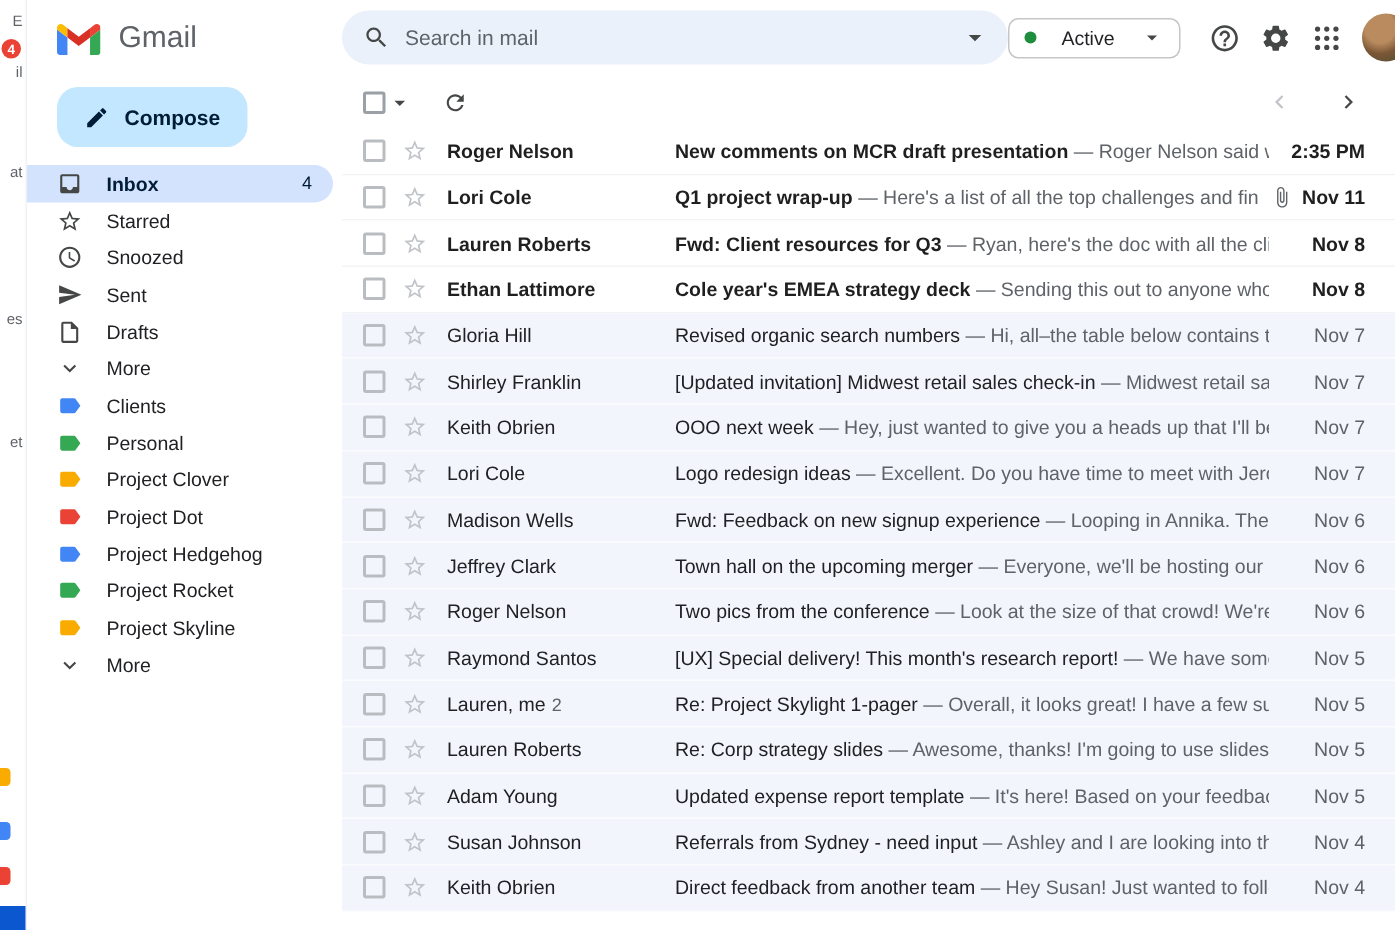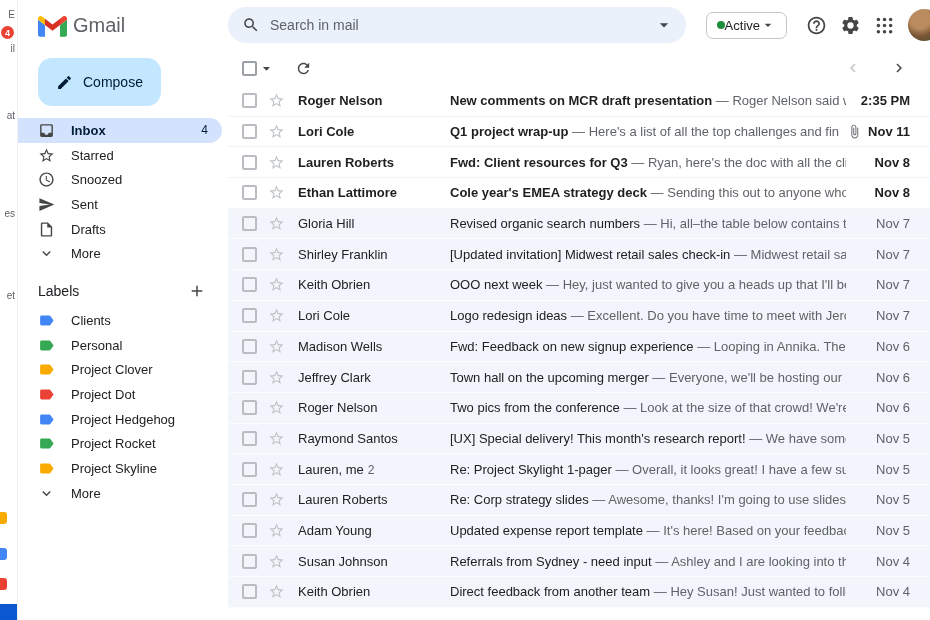--- a/index.html
+++ b/index.html
@@ -18,7 +18,7 @@
 
   
   .topbar{height:50px;display:flex;align-items:center;flex:none}
-  .logo-area{width:210px;display:flex;align-items:center;padding-left:20px;gap:6px;flex:none}
+  .logo-area{width:210px;display:flex;align-items:center;padding-left:20px;gap:12px;flex:none}
   .gmail-logo{width:29px;height:23px;display:inline-flex}
   .gmail-logo svg{width:100%;height:100%}
   .logo-text{font-size:20px;color:#5f6368}

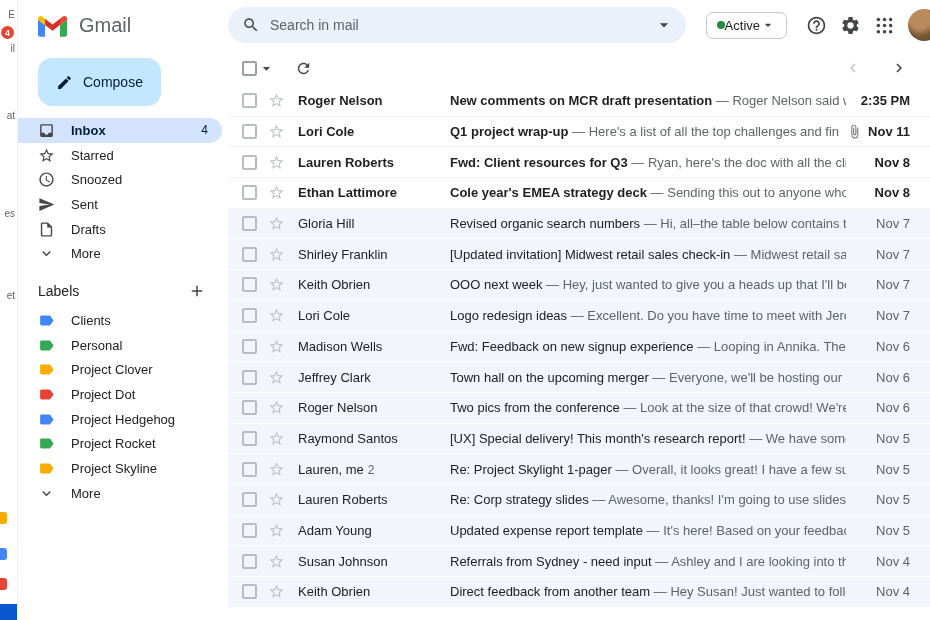--- a/index.html
+++ b/index.html
@@ -30,7 +30,7 @@
   .search-text{font-size:14px;color:#5f6368;flex:1;white-space:nowrap;overflow:hidden}
   .search-caret{width:20px;height:20px;color:#444746}
   .topbar-right{display:flex;align-items:center;gap:13px;margin-left:auto;padding-right:0}
-  .active-chip{display:flex;align-items:center;gap:0;border:1px solid #c4c7c5;border-radius:7px;height:27px;padding:0 10px;font-size:13px;color:#202124;margin-right:6px}
+  .active-chip{display:flex;align-items:center;gap:17px;border:1px solid #c4c7c5;border-radius:7px;height:27px;padding:0 10px;font-size:13px;color:#202124;margin-right:6px}
   .active-dot{width:8px;height:8px;border-radius:50%;background:var(--active-dot,#1e8e3e)}
   .chip-caret{width:16px;height:16px;color:#444746}
   .tb-icon{width:21px;height:21px;color:#444746}

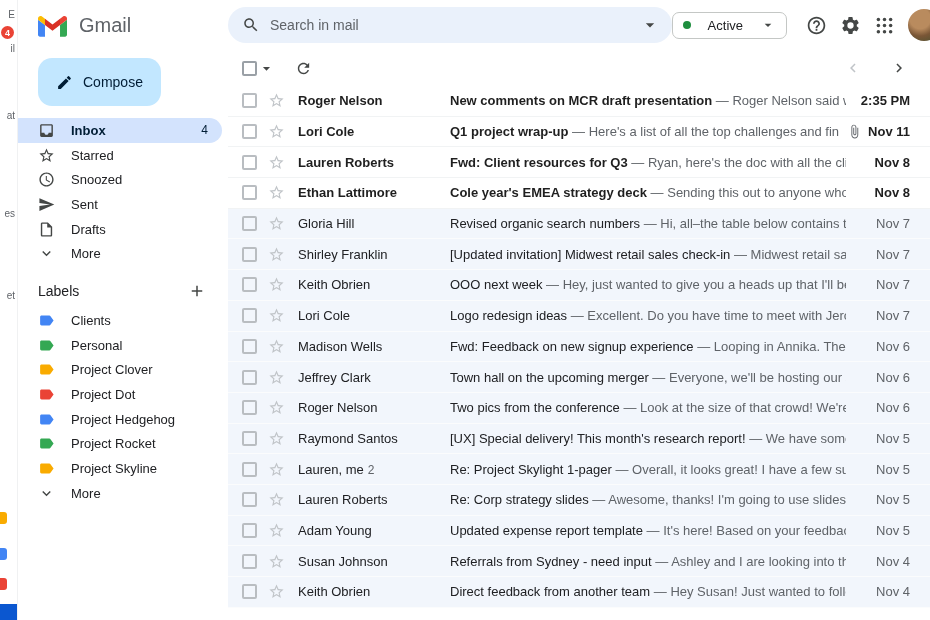--- a/index.html
+++ b/index.html
@@ -40,7 +40,7 @@
 
   
   .sidebar{width:210px;flex:none;padding-top:4px;overflow:hidden}
-  .compose-btn{margin:4px 0 12px 20px;height:48px;border-radius:14px;background:var(--compose-bg,#c2e7ff);display:inline-flex;align-items:center;gap:10px;padding:0 18px;font-size:14px;font-weight:400;color:#001d35;cursor:pointer}
+  .compose-btn{margin:4px 0 12px 20px;height:40px;border-radius:14px;background:var(--compose-bg,#c2e7ff);display:inline-flex;align-items:center;gap:10px;padding:0 18px;font-size:14px;font-weight:700;color:#001d35;cursor:pointer}
   .compose-icon{width:17px;height:17px;color:#001d35}
   .nav-item{height:24.7px;display:flex;align-items:center;gap:16px;padding-left:20px;padding-right:14px;margin-right:6px;font-size:13px;color:#202124;border-radius:0 16px 16px 0;cursor:pointer}
   .nav-icon{width:17px;height:17px;color:#444746;flex:none}

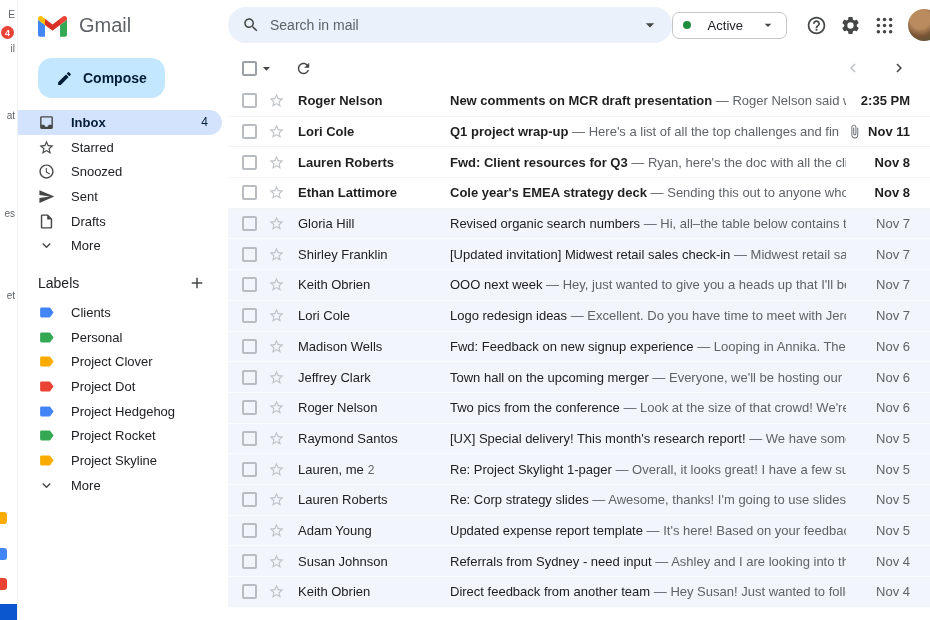--- a/index.html
+++ b/index.html
@@ -229,14 +229,6 @@
     <span class="nav-count"></span>
   </div>
           </div>
-        <div class="labels-head">
-          <span class="labels-title">Labels</span>
-          <span class="icon plus-icon">
-              <svg viewBox="0 0 24 24" fill="currentColor">
-                <path d="M19 13h-6v6h-2v-6H5v-2h6V5h2v6h6z"></path>
-              </svg>
-            </span>
-        </div>
         <div>
             <div class="nav-item label-item">
     <span class="icon nav-icon" style="color: rgb(66, 133, 244);">

